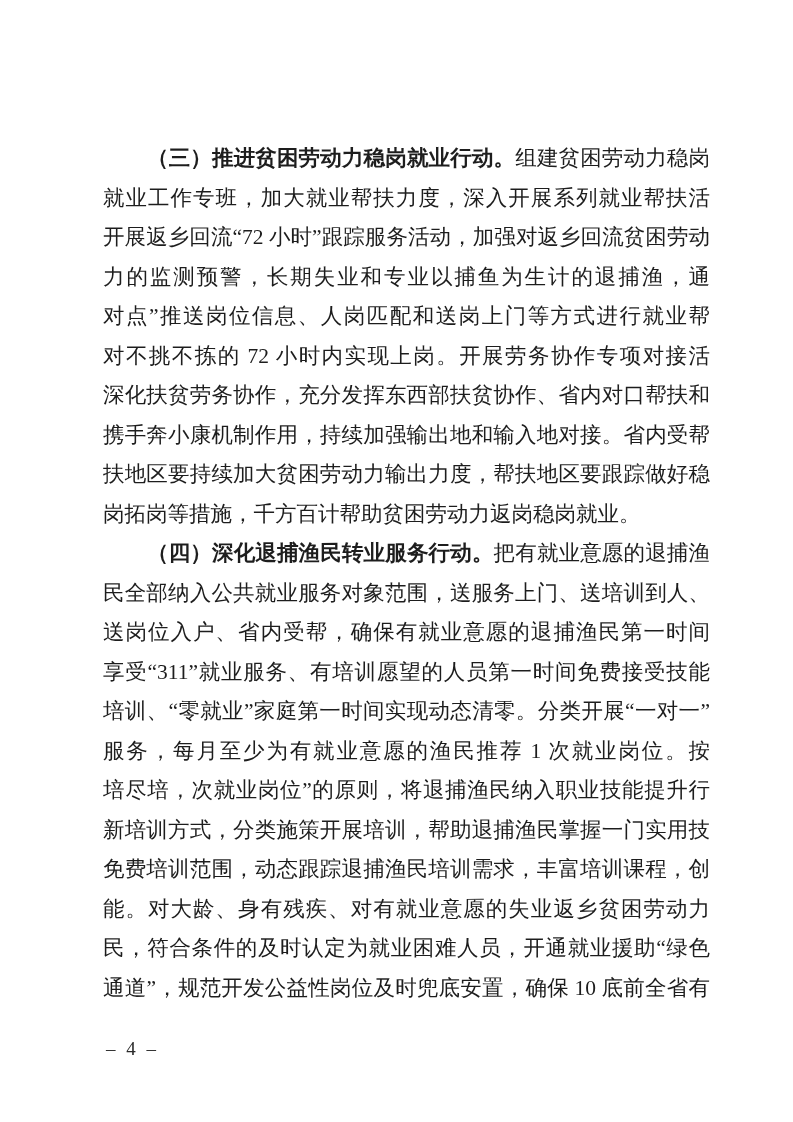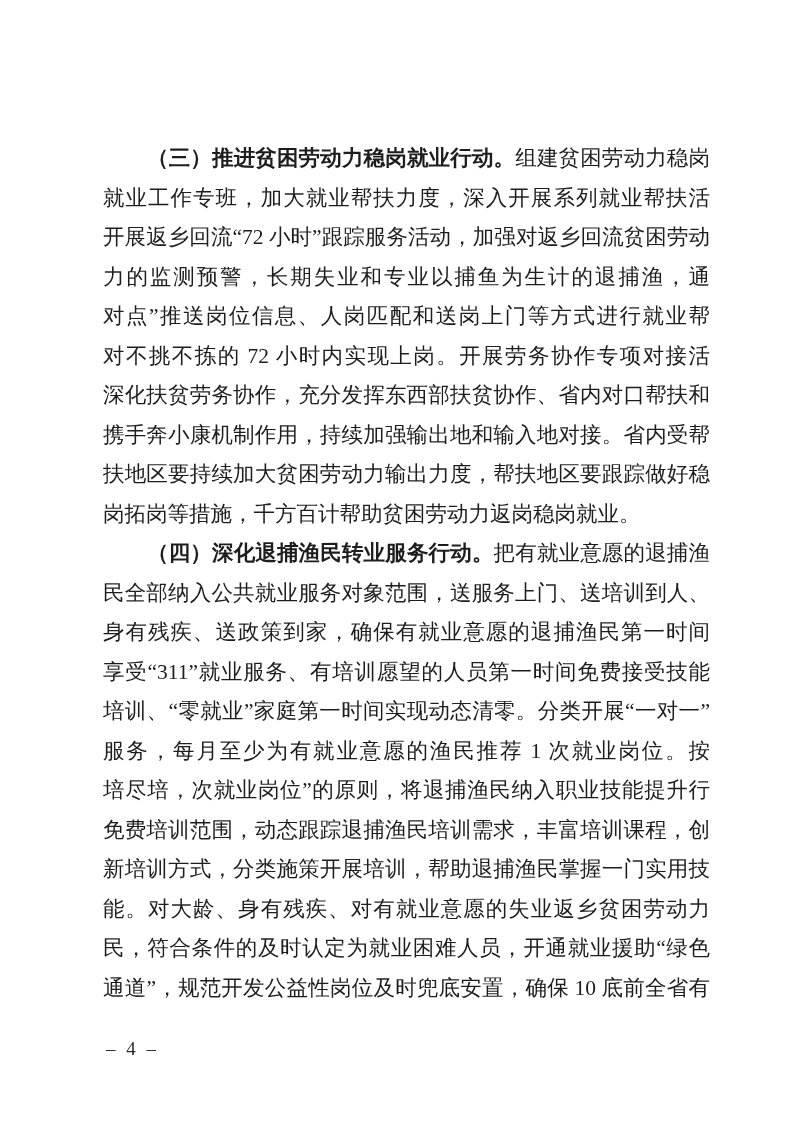--- a/index.html
+++ b/index.html
@@ -79,7 +79,7 @@
 
     <div class="line first-line"><span class="heading">（四）深化退捕渔民转业服务行动。</span><span>把有就业意愿的退捕渔</span></div>
     <div class="line">民全部纳入公共就业服务对象范围，送服务上门、送培训到人、</div>
-    <div class="line">身有残疾、送政策到家，确保有就业意愿的退捕渔民第一时间</div>
+    <div class="line">送岗位入户、省内受帮，确保有就业意愿的退捕渔民第一时间</div>
     <div class="line">享受“311”就业服务、有培训愿望的人员第一时间免费接受技能</div>
     <div class="line">培训、“零就业”家庭第一时间实现动态清零。分类开展“一对一”</div>
     <div class="line">服务，每月至少为有就业意愿的渔民推荐 1 次就业岗位。按照“应</div>

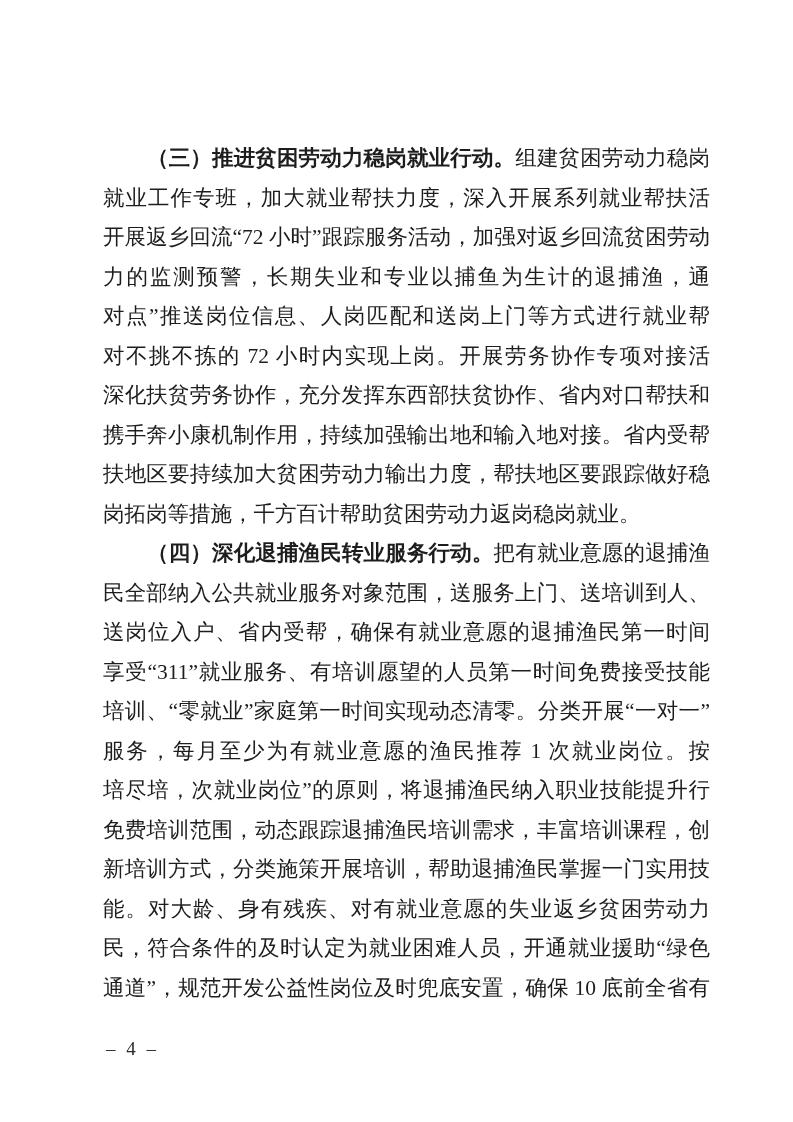--- a/index.html
+++ b/index.html
@@ -84,8 +84,8 @@
     <div class="line">培训、“零就业”家庭第一时间实现动态清零。分类开展“一对一”</div>
     <div class="line">服务，每月至少为有就业意愿的渔民推荐 1 次就业岗位。按照“应</div>
     <div class="line">培尽培，次就业岗位”的原则，将退捕渔民纳入职业技能提升行动</div>
+    <div class="line">新培训方式，分类施策开展培训，帮助退捕渔民掌握一门实用技</div>
     <div class="line">免费培训范围，动态跟踪退捕渔民培训需求，丰富培训课程，创</div>
-    <div class="line">新培训方式，分类施策开展培训，帮助退捕渔民掌握一门实用技</div>
     <div class="line">能。对大龄、身有残疾、对有就业意愿的失业返乡贫困劳动力</div>
     <div class="line">民，符合条件的及时认定为就业困难人员，开通就业援助“绿色</div>
     <div class="line">通道”，规范开发公益性岗位及时兜底安置，确保 10 底前全省有</div>

